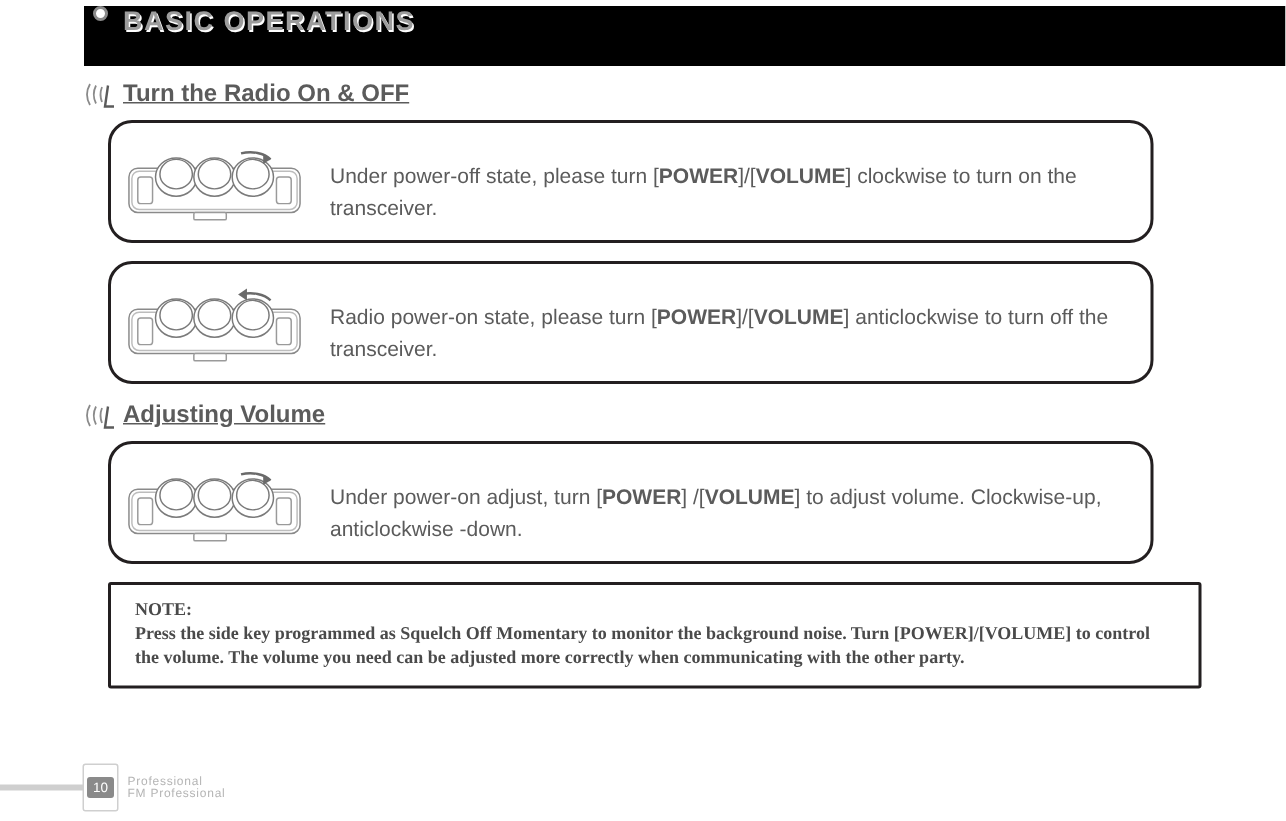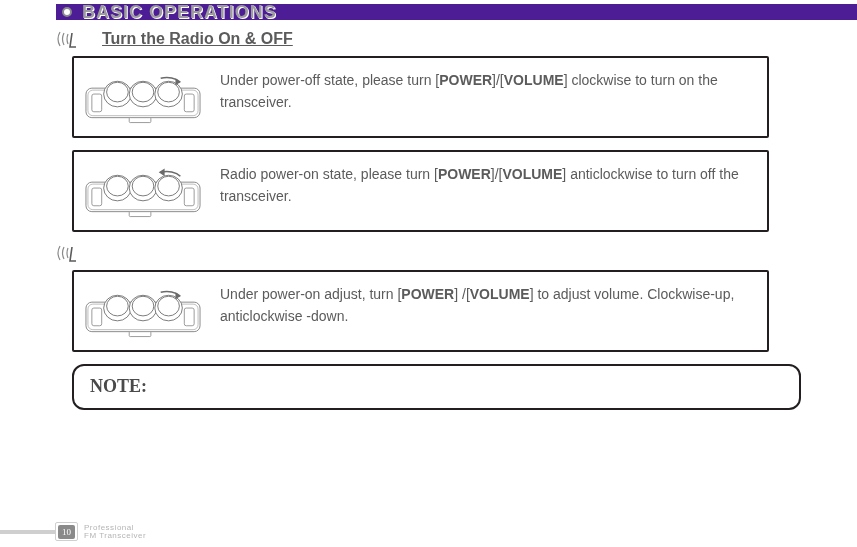--- a/index.html
+++ b/index.html
@@ -14,11 +14,10 @@
   }
   .banner {
     position: relative;
-    height: 16px;
+    height: 40px;
     margin: 4px 0 10px 56px;
-    background: #4c1d95;
-    display: flex;
-    align-items: center;
+    background: #000000;
+    display: flex;
   }
   .banner .ring {
     width: 10px; height: 10px;

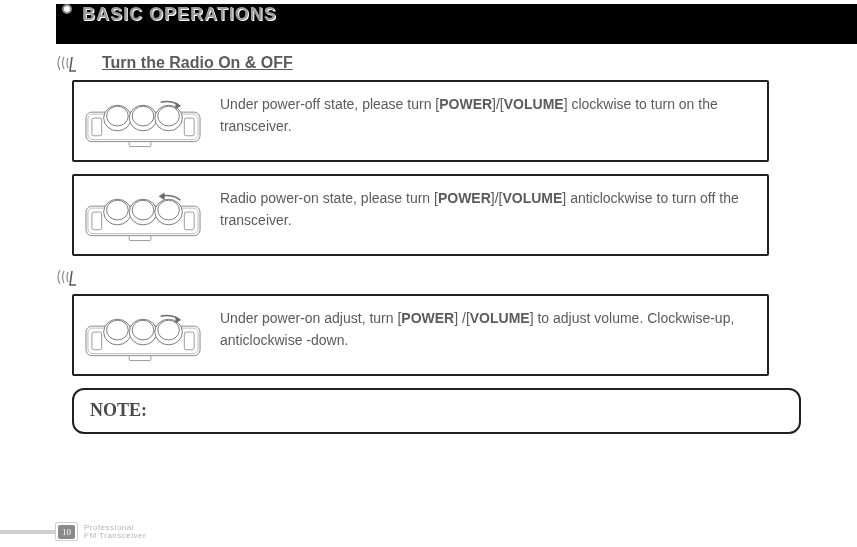--- a/index.html
+++ b/index.html
@@ -38,7 +38,6 @@
     margin: 6px 0 6px 56px;
     display: flex;
     align-items: center;
-    gap: 20px;
   }
   .section-head .waves {
     width: 20px; height: 18px;

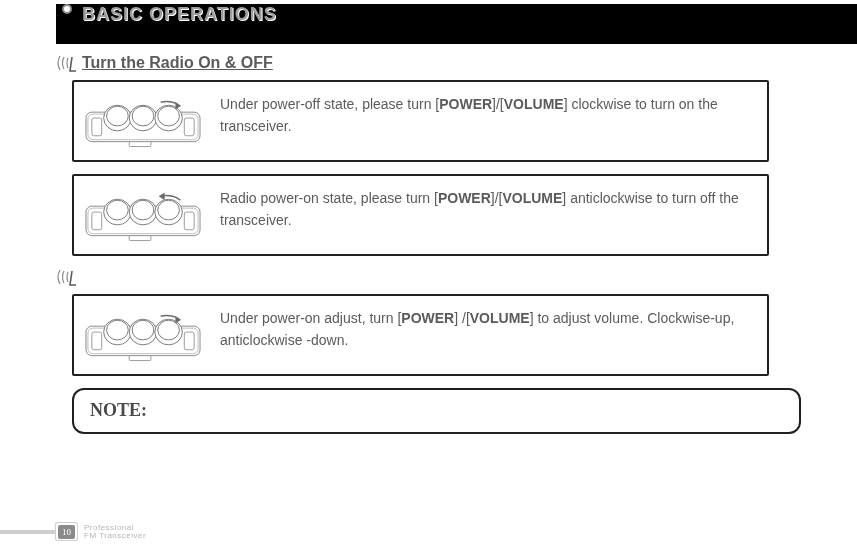--- a/index.html
+++ b/index.html
@@ -53,10 +53,10 @@
   .card {
     margin: 8px 88px 12px 72px;
     border: 2.5px solid #231f20;
-    border-radius: 2px;
+    border-radius: 16px;
     padding: 10px 18px 10px 10px;
     display: flex;
-    align-items: flex-start;
+    align-items: flex-end;
   }
   .card .illus {
     width: 118px;

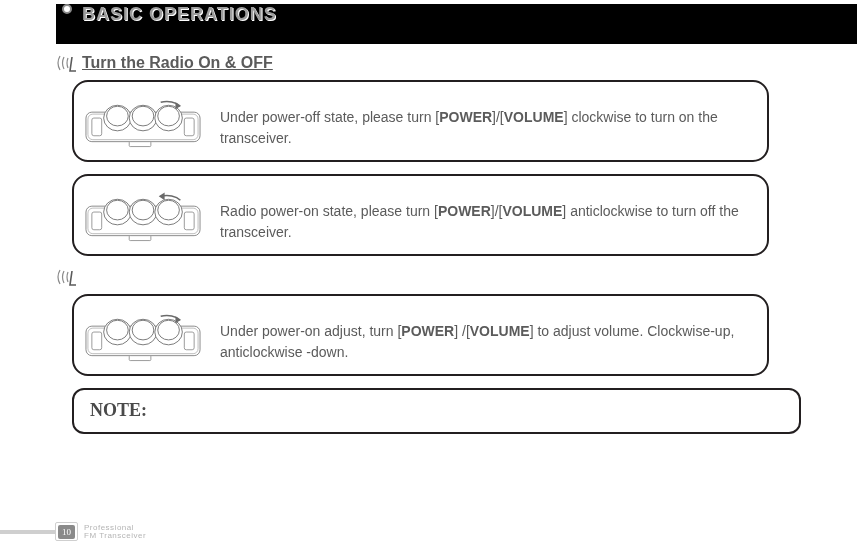--- a/index.html
+++ b/index.html
@@ -188,6 +188,7 @@
     <path d="M12 4 Q10 9 12 14" stroke="#8a8a8a" stroke-width="1.2" fill="none"></path>
     <path d="M16 3 L14 17 L20 17" stroke="#5b5b5b" stroke-width="1.6" fill="none"></path>
   </svg>
+  <span class="heading">Adjusting Volume</span>
 </div>
 
 <div class="card">

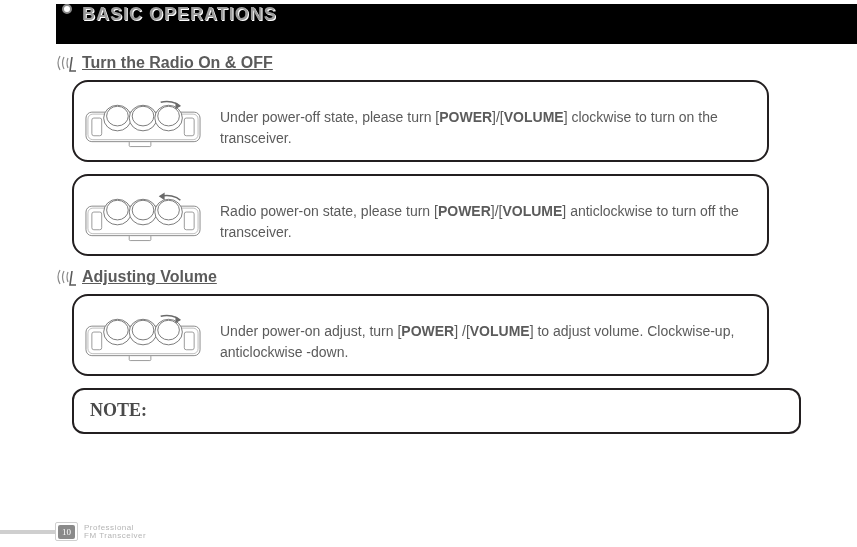--- a/index.html
+++ b/index.html
@@ -74,10 +74,10 @@
   .note {
     margin: 6px 56px 0 72px;
     border: 2.5px solid #231f20;
-    border-radius: 12px;
+    border-radius: 2px;
     padding: 8px 16px 10px 16px;
     font-family: Georgia, "Times New Roman", serif;
-    font-size: 18px;
+    font-size: 12px;
     font-weight: 700;
     color: #4a4a4a;
     line-height: 1.35;

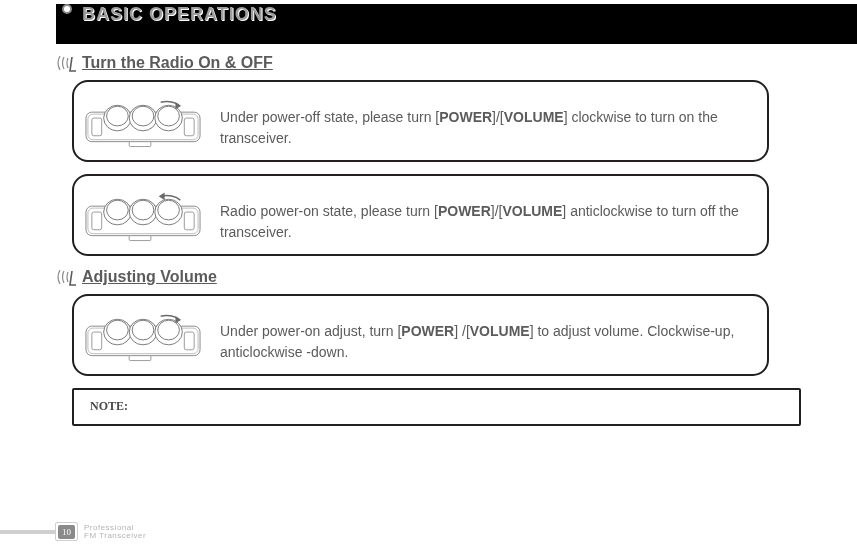--- a/index.html
+++ b/index.html
@@ -216,6 +216,7 @@
 
 <div class="note">
   <div>NOTE:</div>
+  <div>Press the side key programmed as Squelch Off Momentary to monitor the background noise. Turn [POWER]/[VOLUME] to control the volume. The volume you need can be adjusted more correctly when communicating with the other party.</div>
 </div>
 
 <div class="footer">

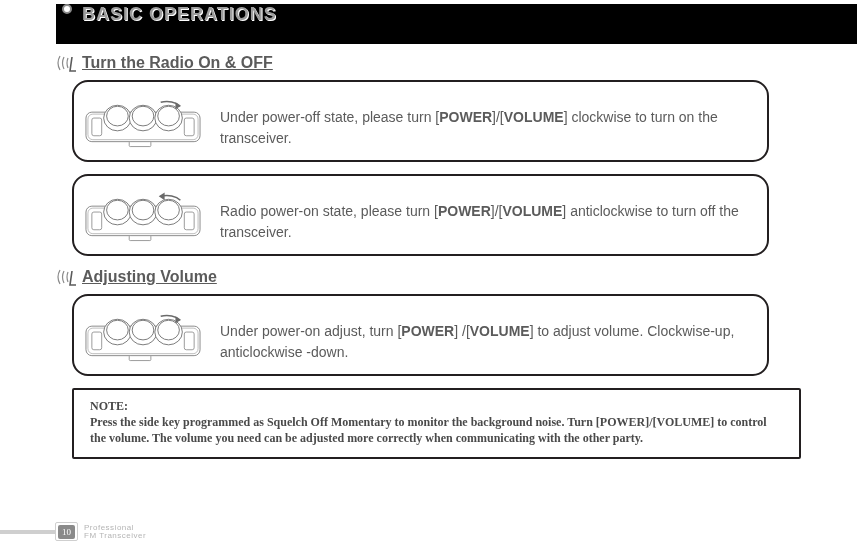--- a/index.html
+++ b/index.html
@@ -96,9 +96,8 @@
     display:flex; align-items:center;
     border: 1px solid #cfcfcf;
     border-radius: 2px;
-    height: 19px;
+    height: 32px;
     margin-left: -1px;
-    font-family: Liberation Serif, serif;
   }
   .footer .pg {
     display: inline-block;

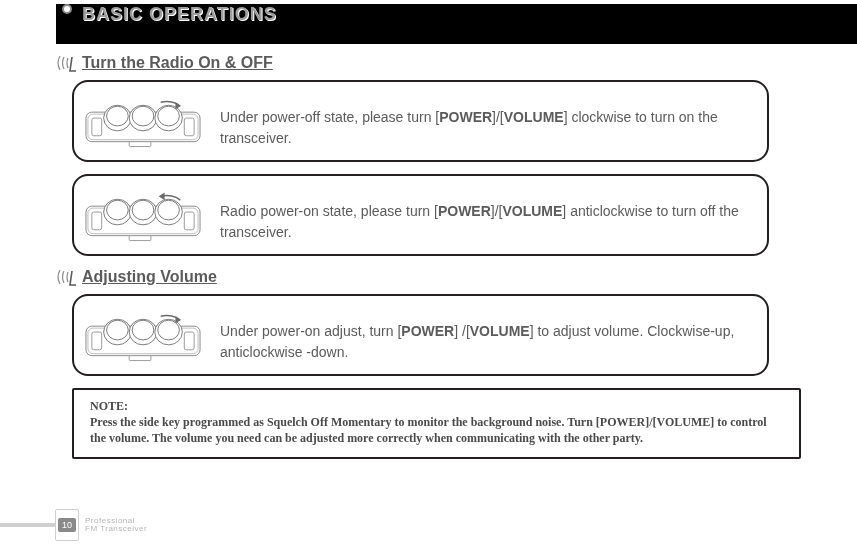--- a/index.html
+++ b/index.html
@@ -225,7 +225,7 @@
   </div>
   <div class="brand">
     <div class="l1">Professional</div>
-    <div class="l2">FM Transceiver</div>
+    <div class="l2">FM Professional</div>
   </div>
 </div>
 

